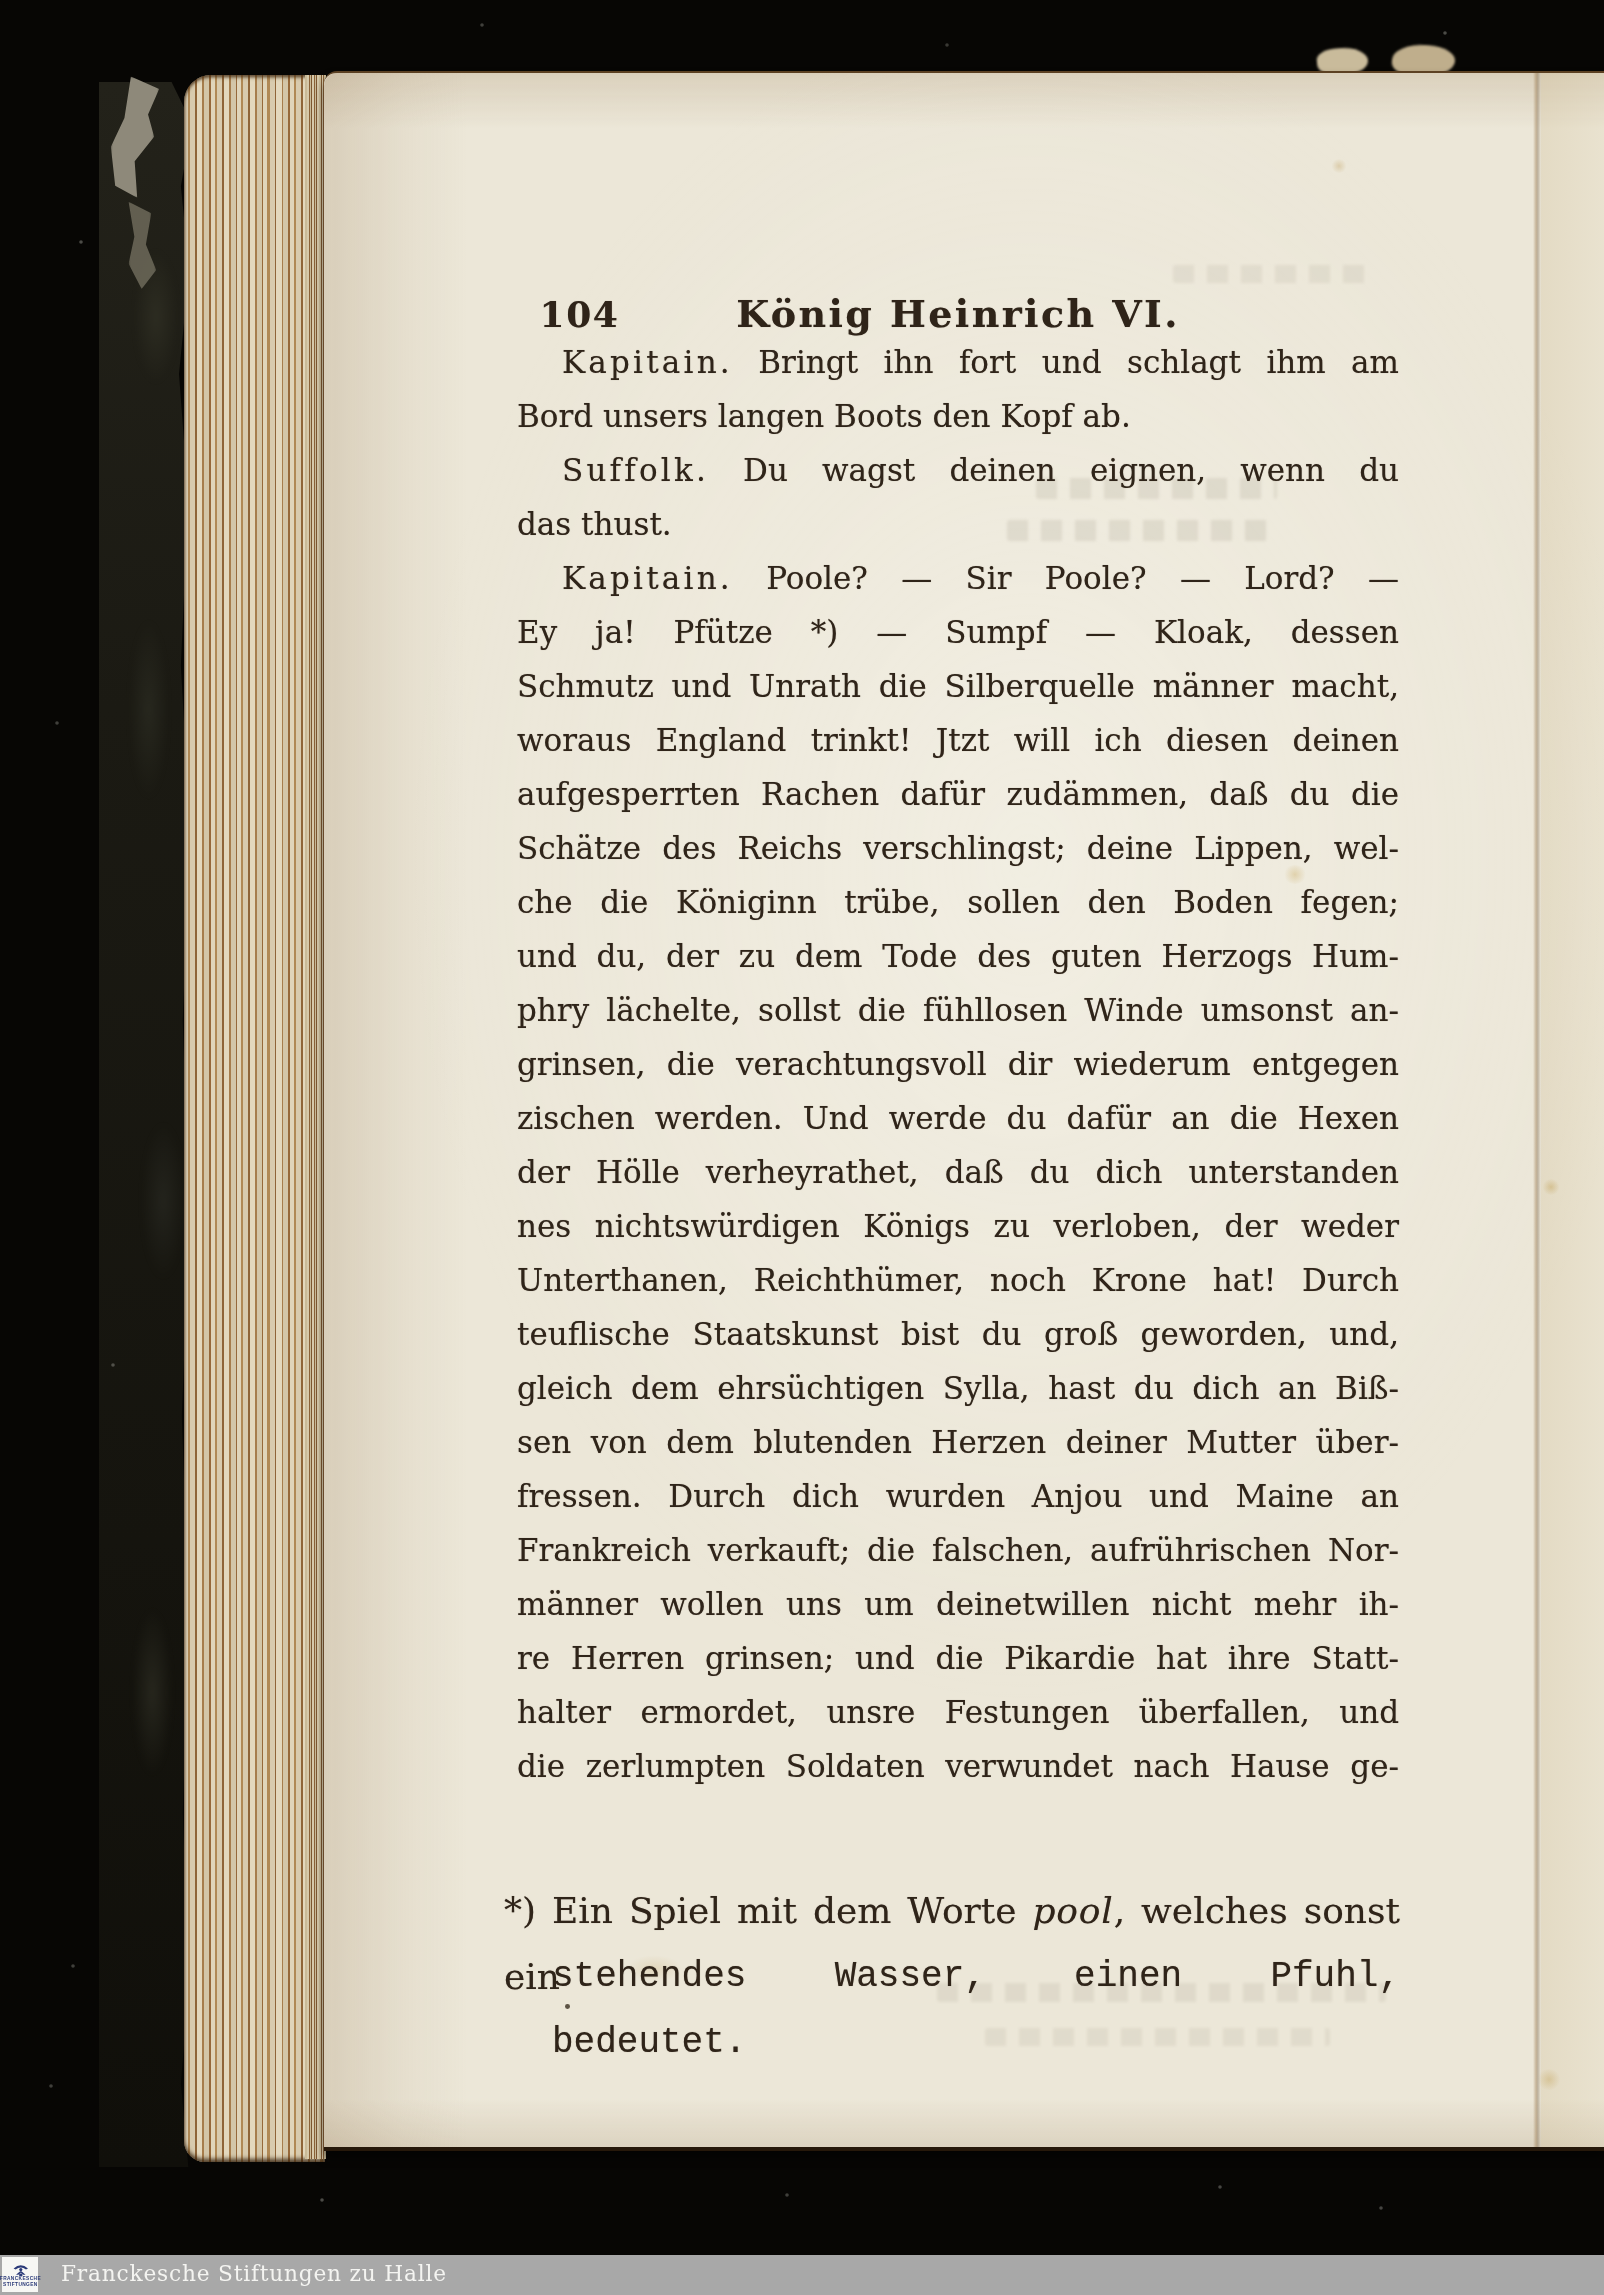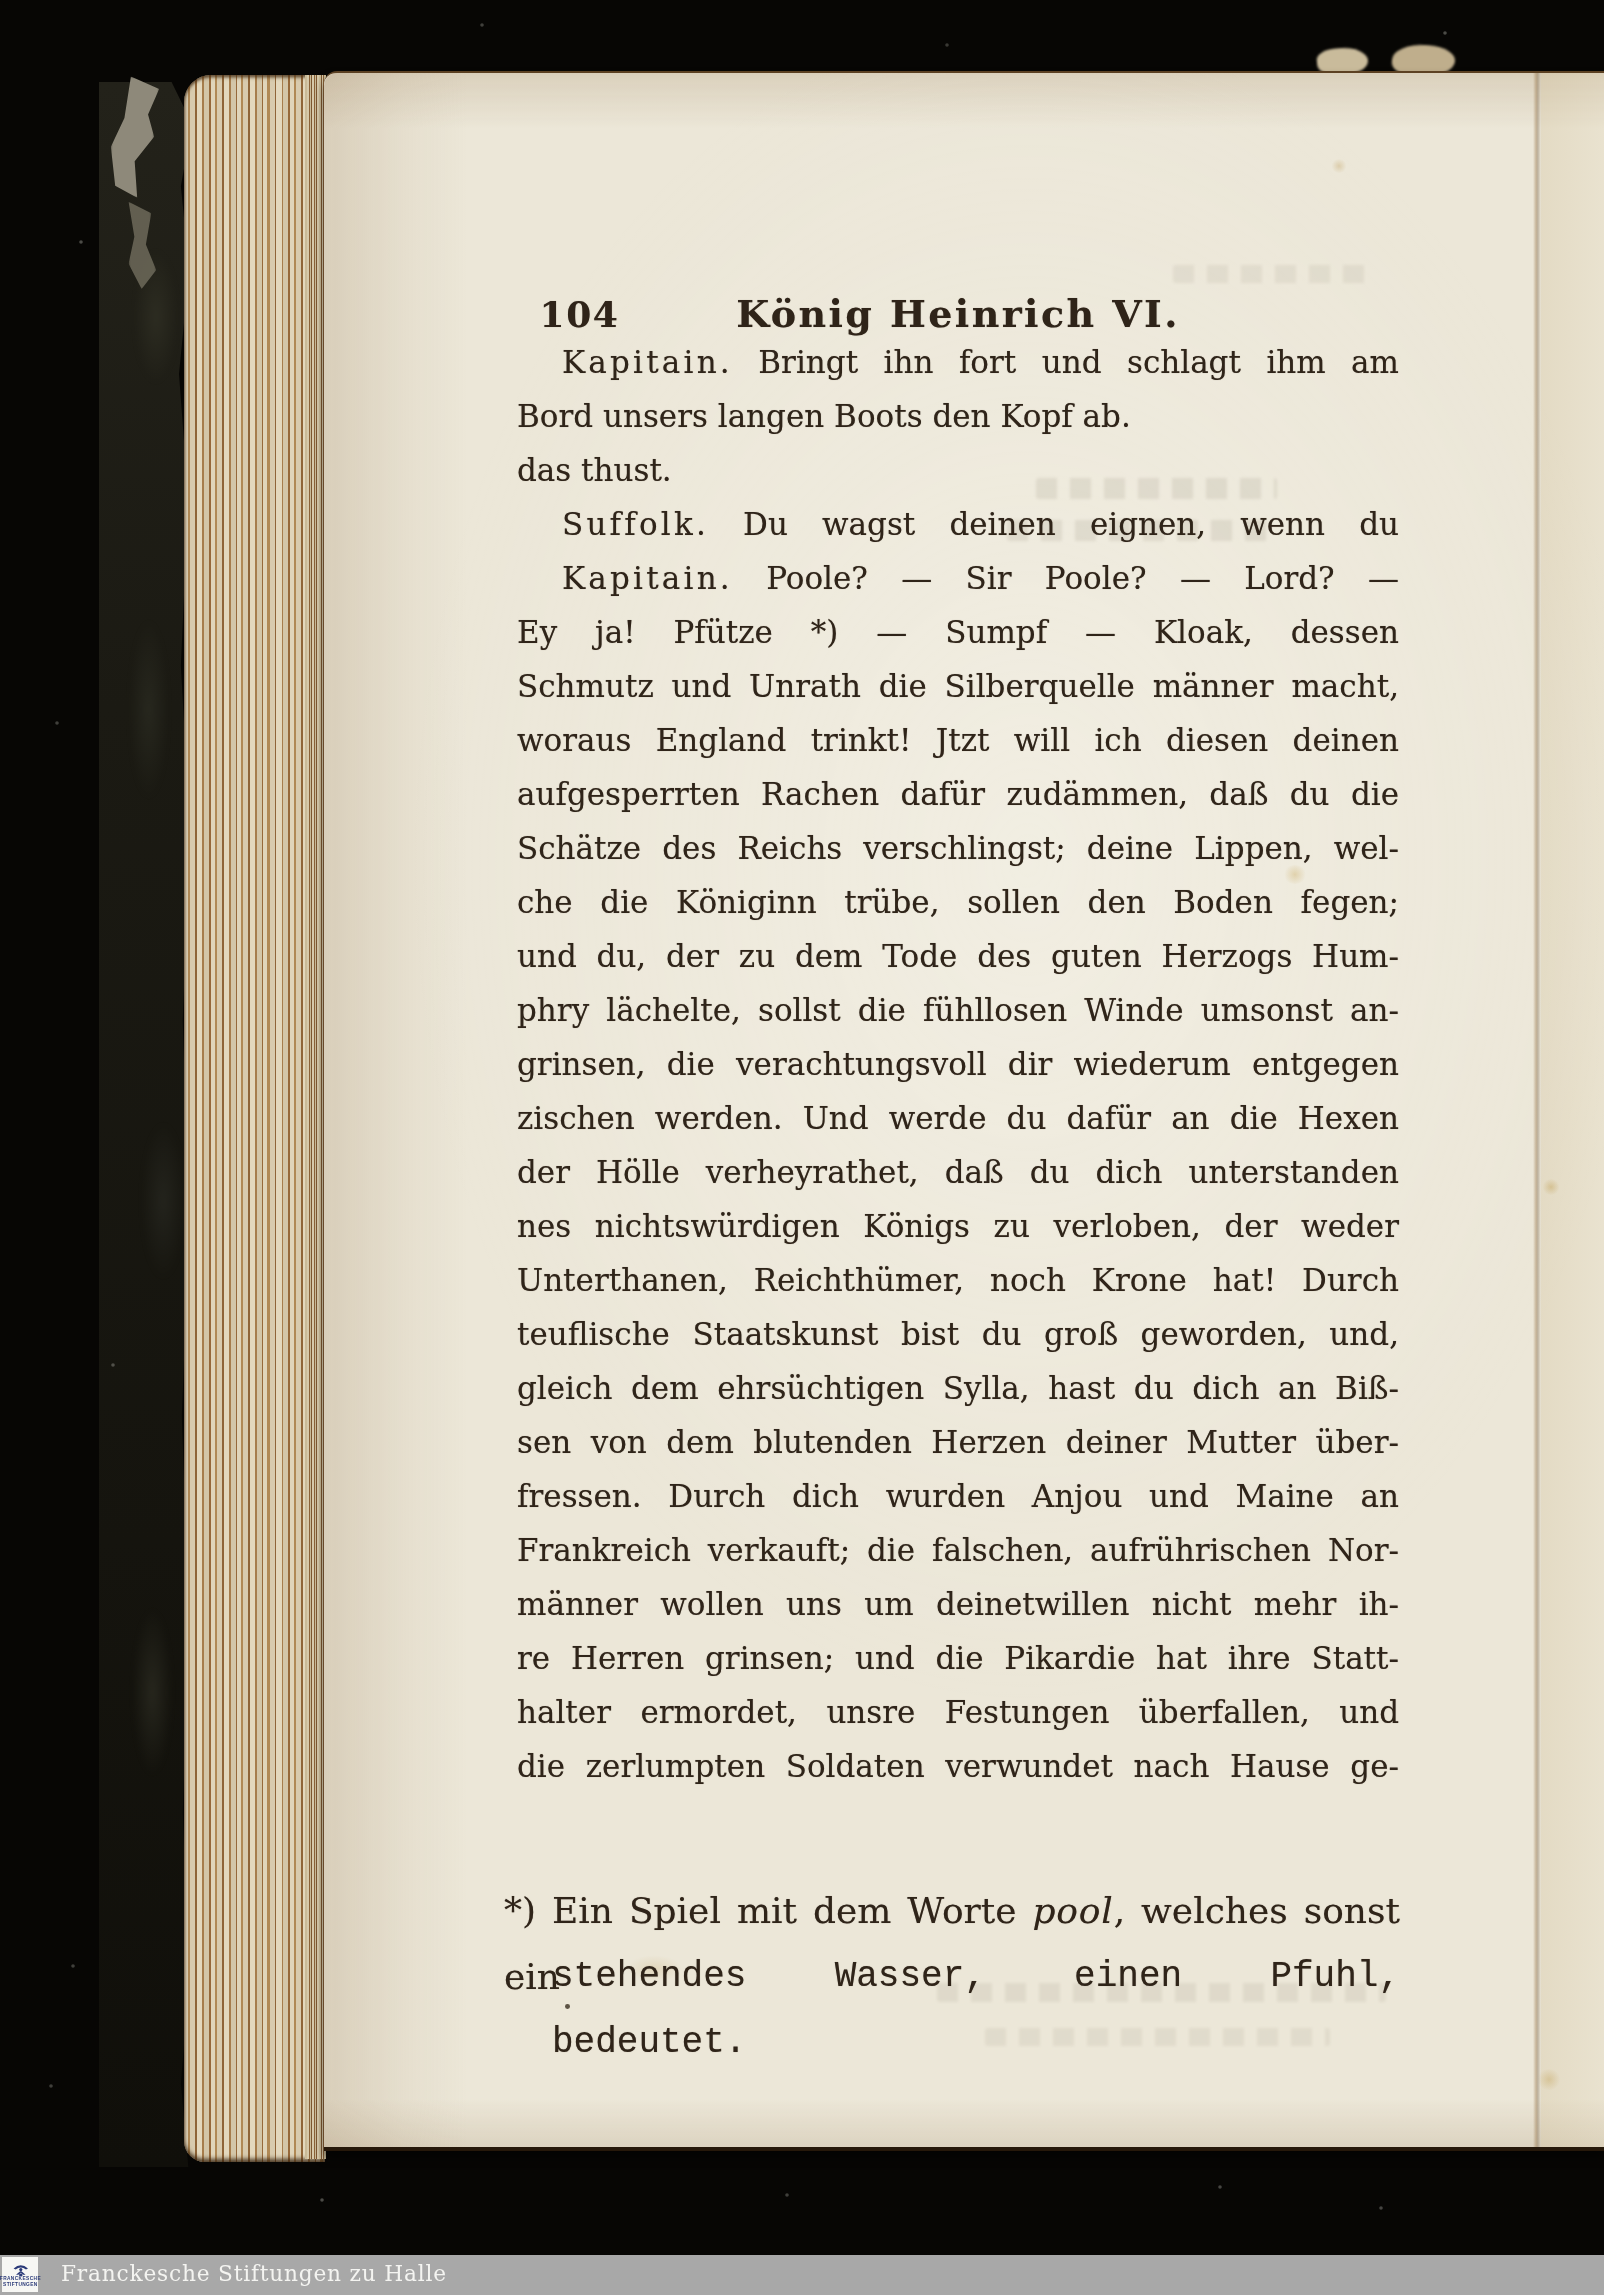--- a/index.html
+++ b/index.html
@@ -164,8 +164,8 @@
   <div class="body-lines ink">
       <div class="line just indent"><span class="speaker">Kapitain.</span><span> Bringt ihn fort und schlagt ihm am</span></div>
       <div class="line"><span>Bord unsers langen Boots den Kopf ab.</span></div>
+      <div class="line just indent"><span class="speaker">Suffolk.</span><span> Du wagst deinen eignen, wenn du</span></div>
       <div class="line"><span>das thust.</span></div>
-      <div class="line just indent"><span class="speaker">Suffolk.</span><span> Du wagst deinen eignen, wenn du</span></div>
       <div class="line just indent"><span class="speaker">Kapitain.</span><span> Poole? — Sir Poole? — Lord? —</span></div>
       <div class="line just"><span>Ey ja! Pfütze *) — Sumpf — Kloak, dessen</span></div>
       <div class="line just"><span>Schmutz und Unrath die Silberquelle männer macht,</span></div>

